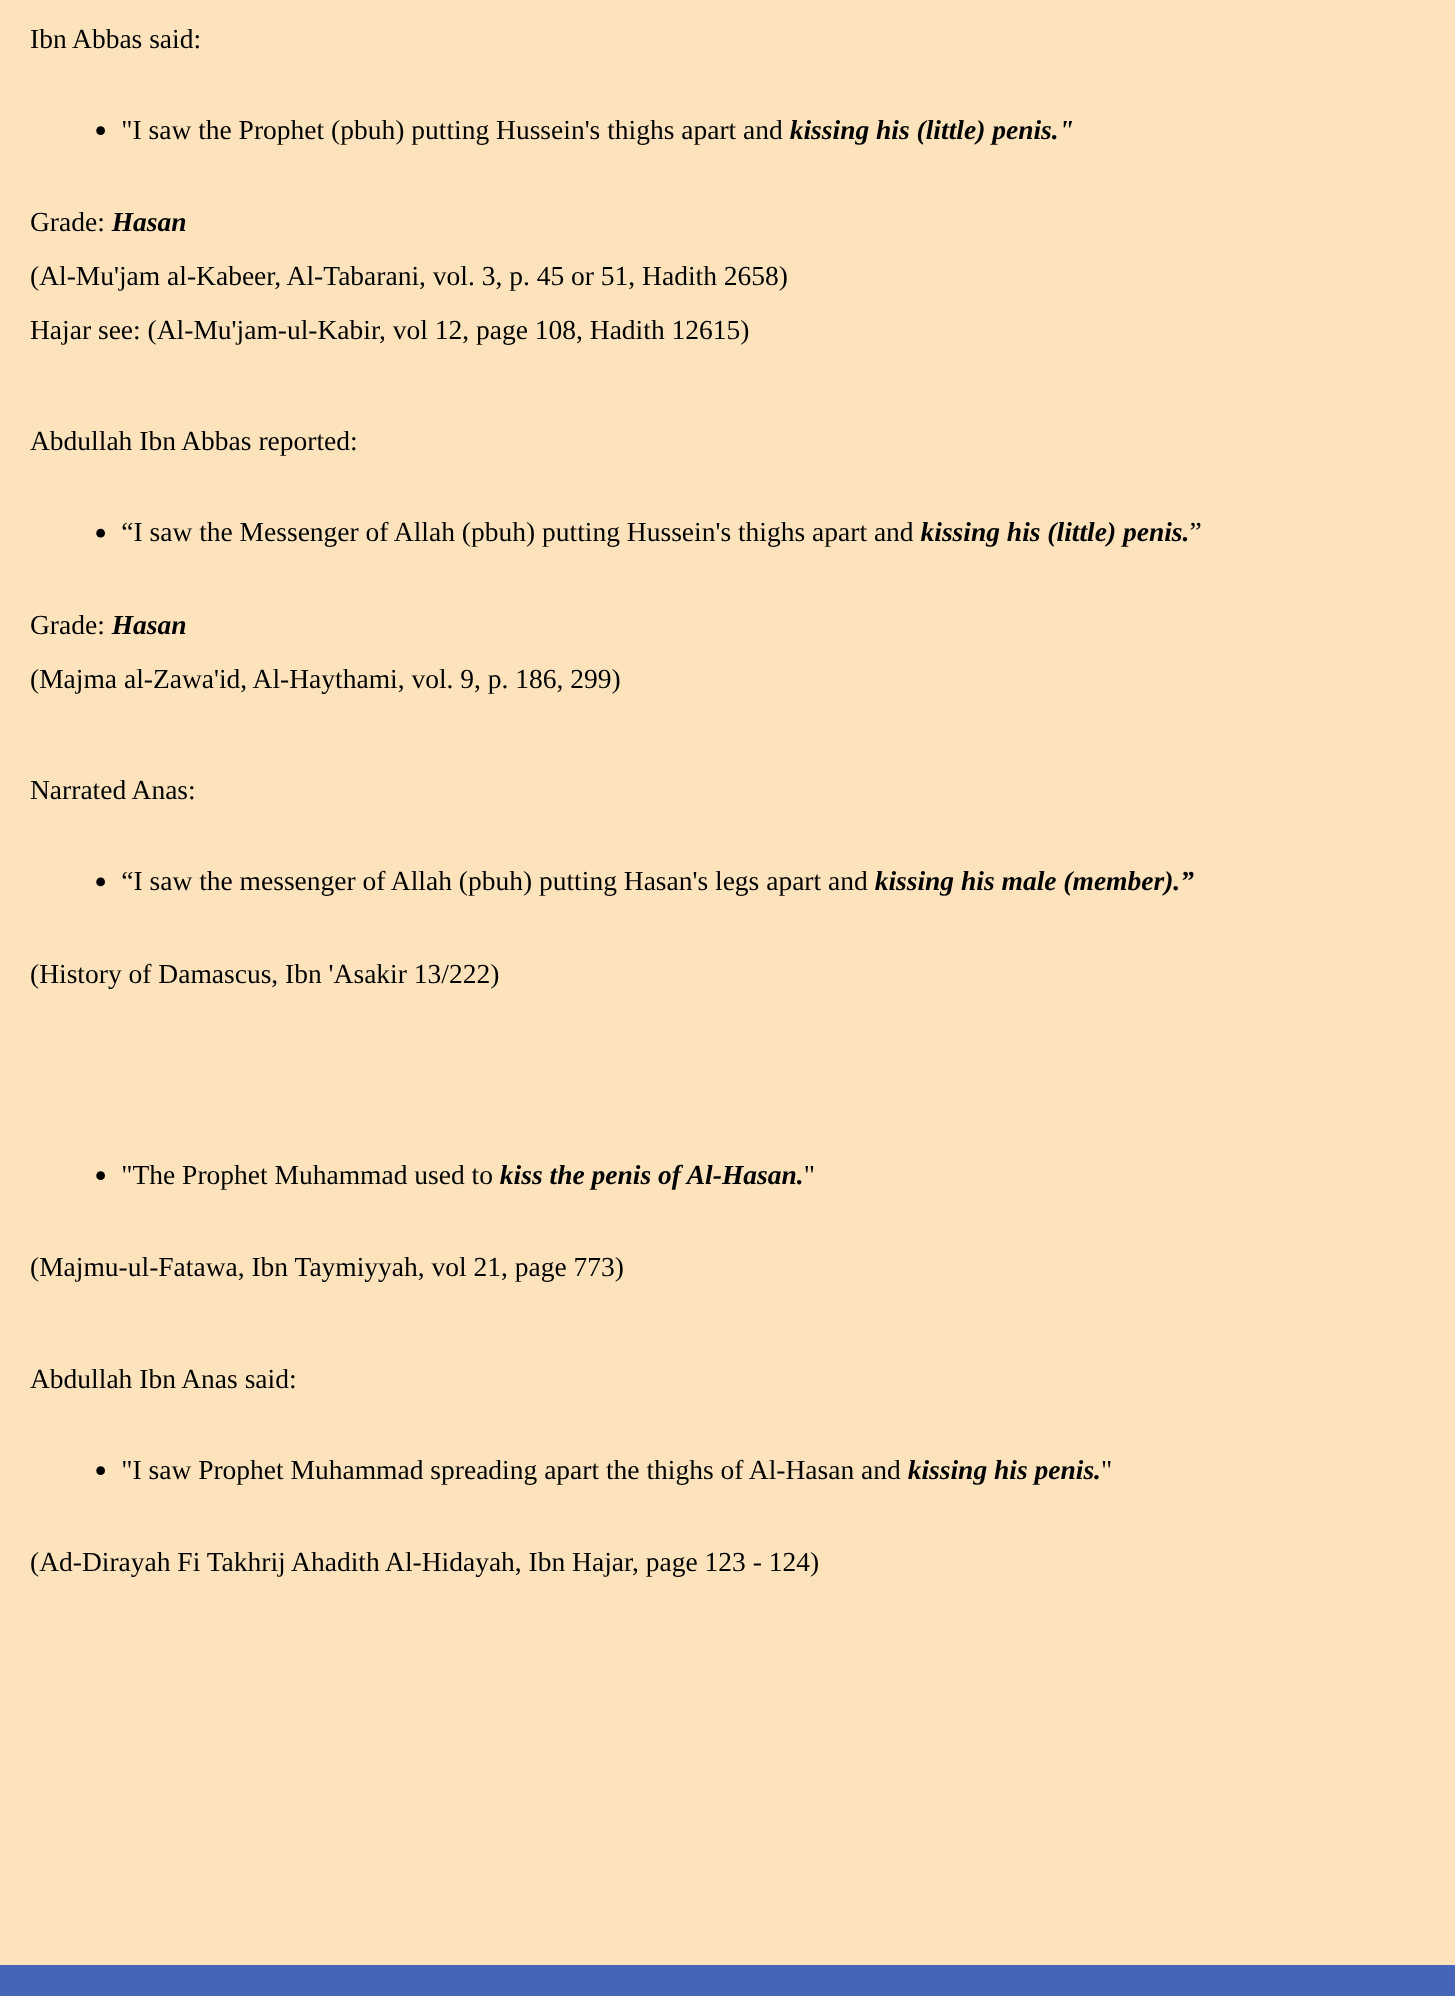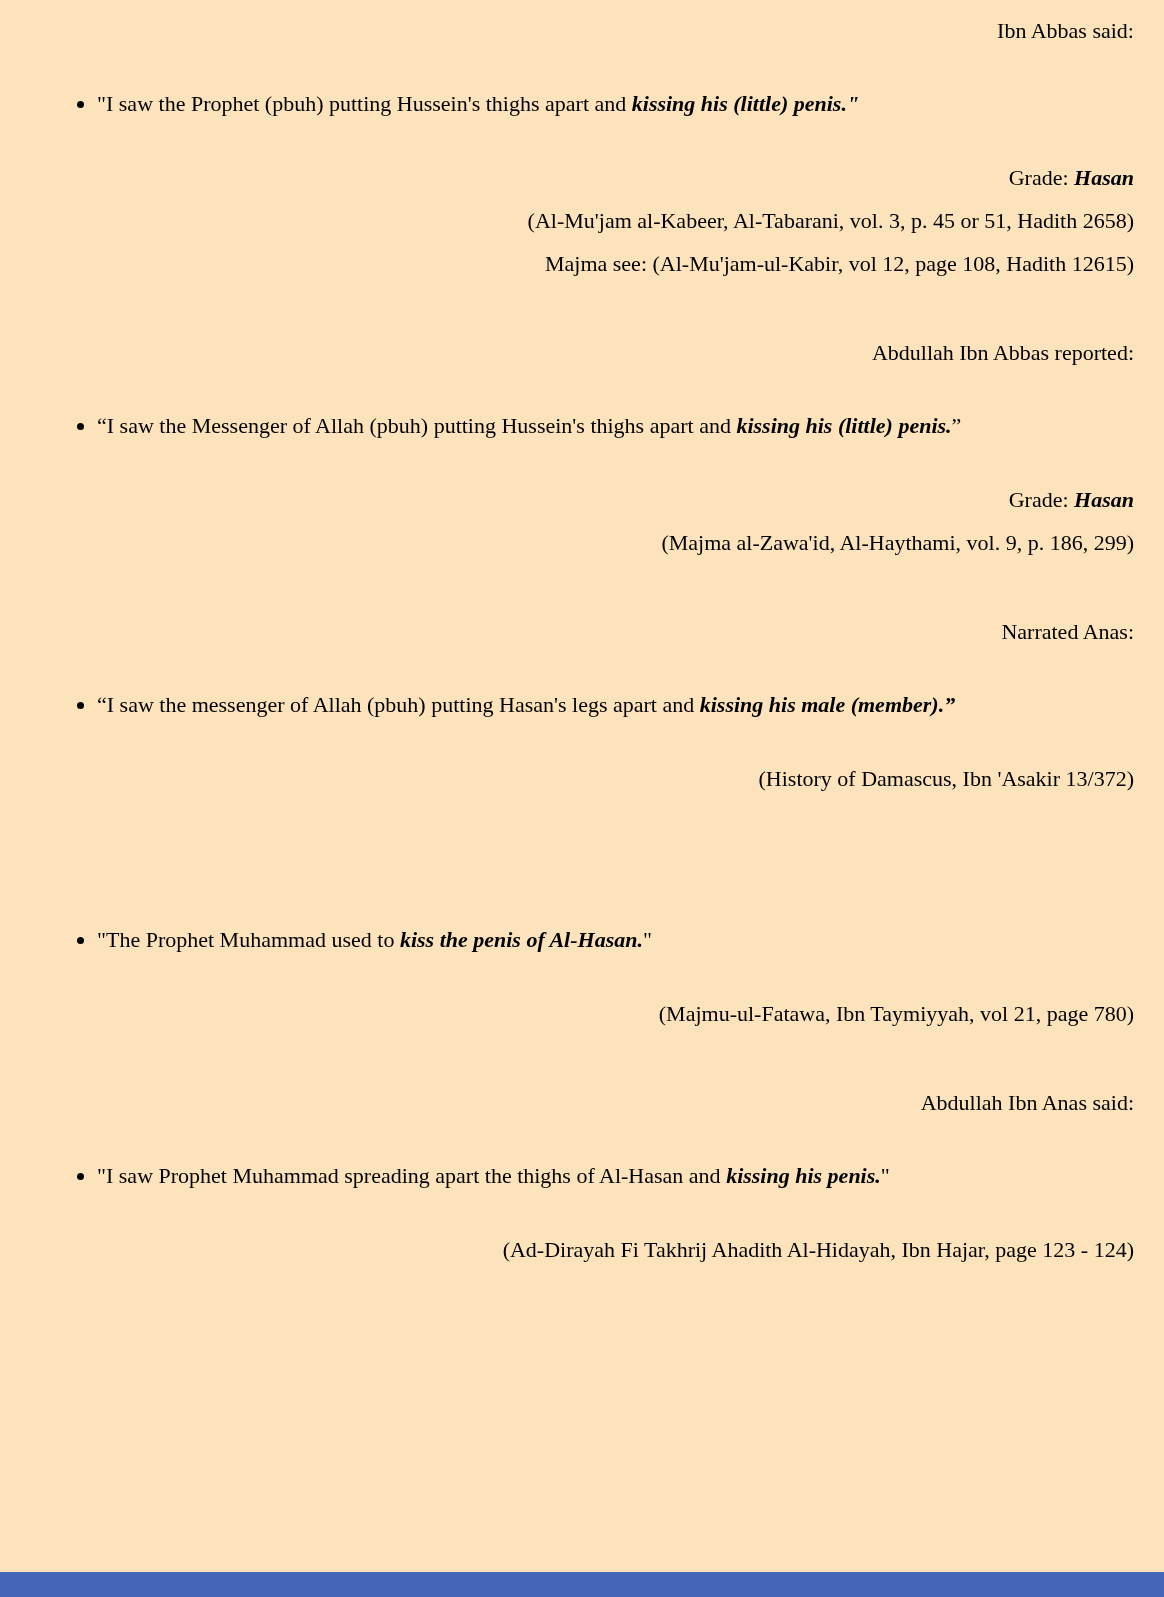--- a/index.html
+++ b/index.html
@@ -20,7 +20,7 @@
   .section { margin-top: 64px; }
   .section:first-child { margin-top: 0; }
   .section.no-heading { margin-top: 136px; }
-  p { margin: 18px 0; line-height: 25px; text-align: right; }
+  p { margin: 18px 0; line-height: 25px; }
   p.heading { font-style: normal; }
   ul.quote-list {
     margin: 48px 0 49px 0;

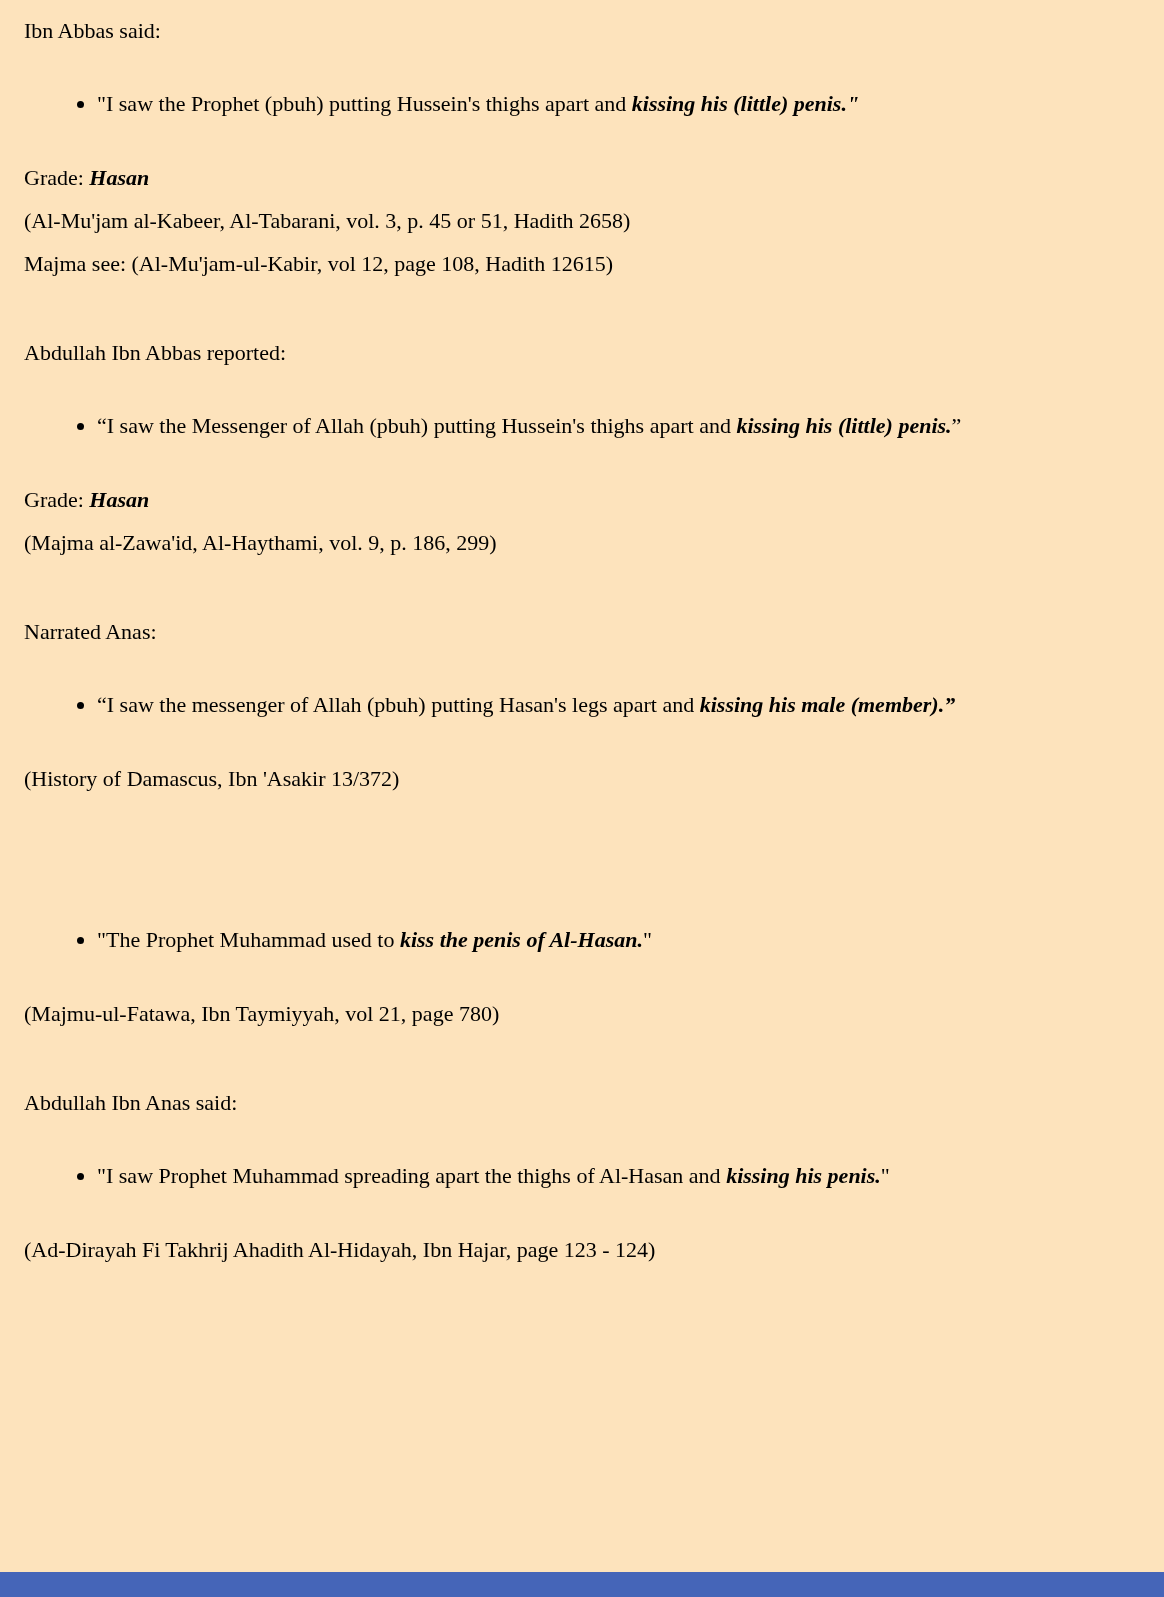--- a/index.html
+++ b/index.html
@@ -49,7 +49,7 @@
     </ul>
     <p class="grade-line"><span class="ital">Grade:</span> <span class="grade-value">Hasan</span></p>
     <p class="citation">(Al-Mu'jam al-Kabeer, Al-Tabarani, vol. 3, p. 45 or 51, Hadith 2658)</p>
-    <p class="also-see-line"><span class="ital">Majma see:</span><span> (Al-Mu'jam-ul-Kabir, vol 12, page 108, Hadith 12615)</span></p>
+    <p class="also-see-line"><span class="ital">Hajar see:</span><span> (Al-Mu'jam-ul-Kabir, vol 12, page 108, Hadith 12615)</span></p>
   </div>
 
   <div class="section">

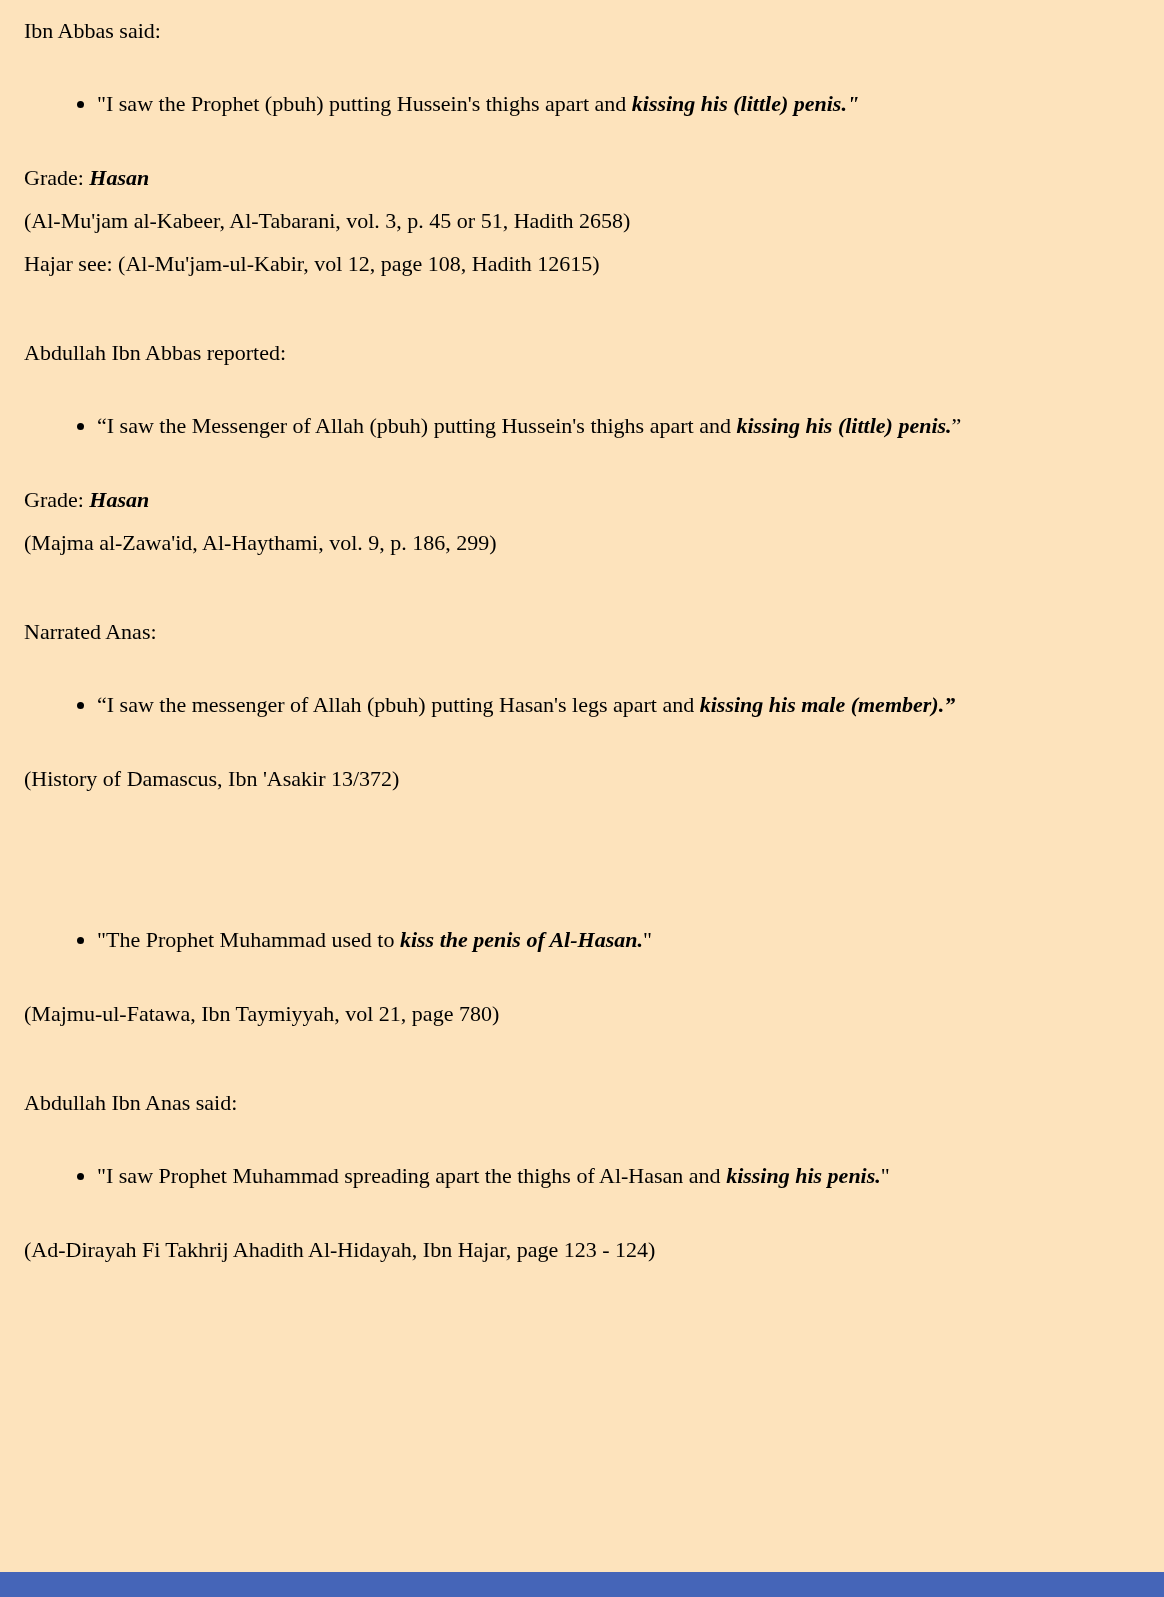--- a/index.html
+++ b/index.html
@@ -68,7 +68,7 @@
       <li><span>“I saw the messenger of Allah (pbuh) putting Hasan's legs apart and </span><span class="emph">kissing his male (member).”</span><span></span></li>
     </ul>
 
-    <p class="citation">(History of Damascus, Ibn 'Asakir 13/372)</p>
+    <p class="citation">(History of Damascus, Ibn 'Asakir 13/222)</p>
 
   </div>
 

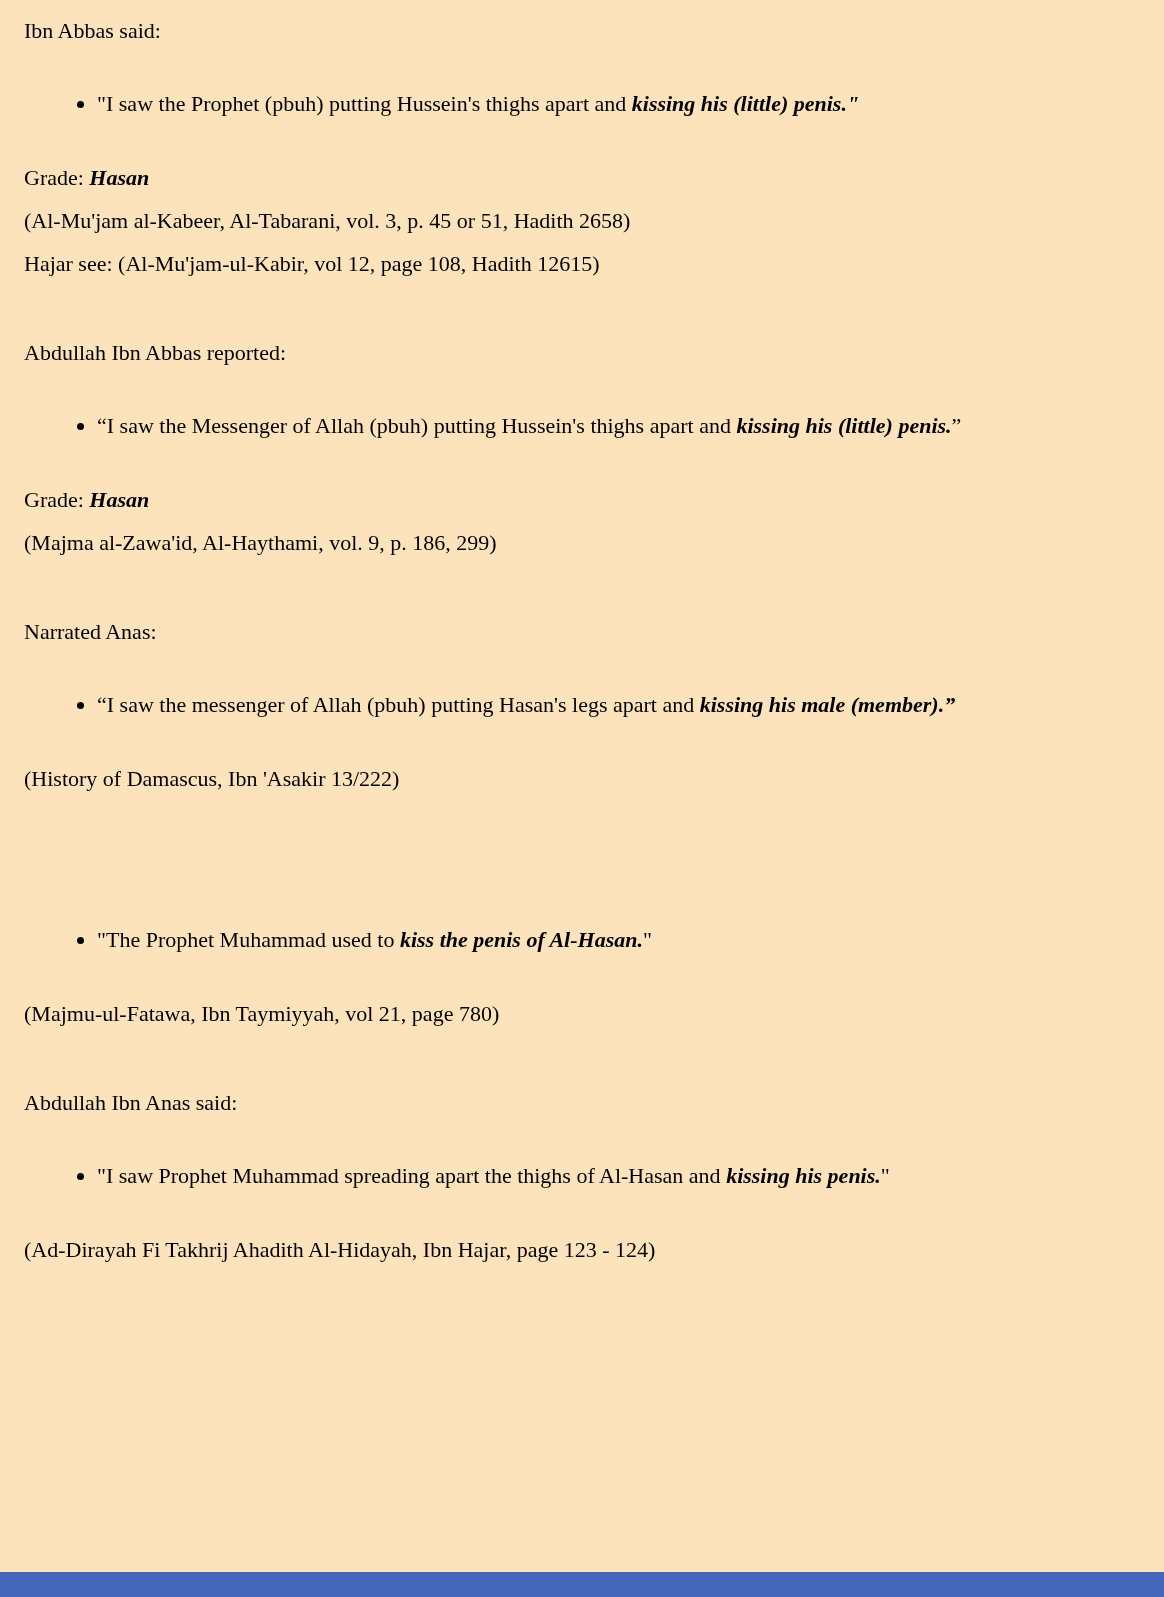--- a/index.html
+++ b/index.html
@@ -78,7 +78,7 @@
       <li><span>"The Prophet Muhammad used to </span><span class="emph">kiss the penis of Al-Hasan.</span><span>"</span></li>
     </ul>
 
-    <p class="citation">(Majmu-ul-Fatawa, Ibn Taymiyyah, vol 21, page 780)</p>
+    <p class="citation">(Majmu-ul-Fatawa, Ibn Taymiyyah, vol 21, page 773)</p>
 
   </div>
 

